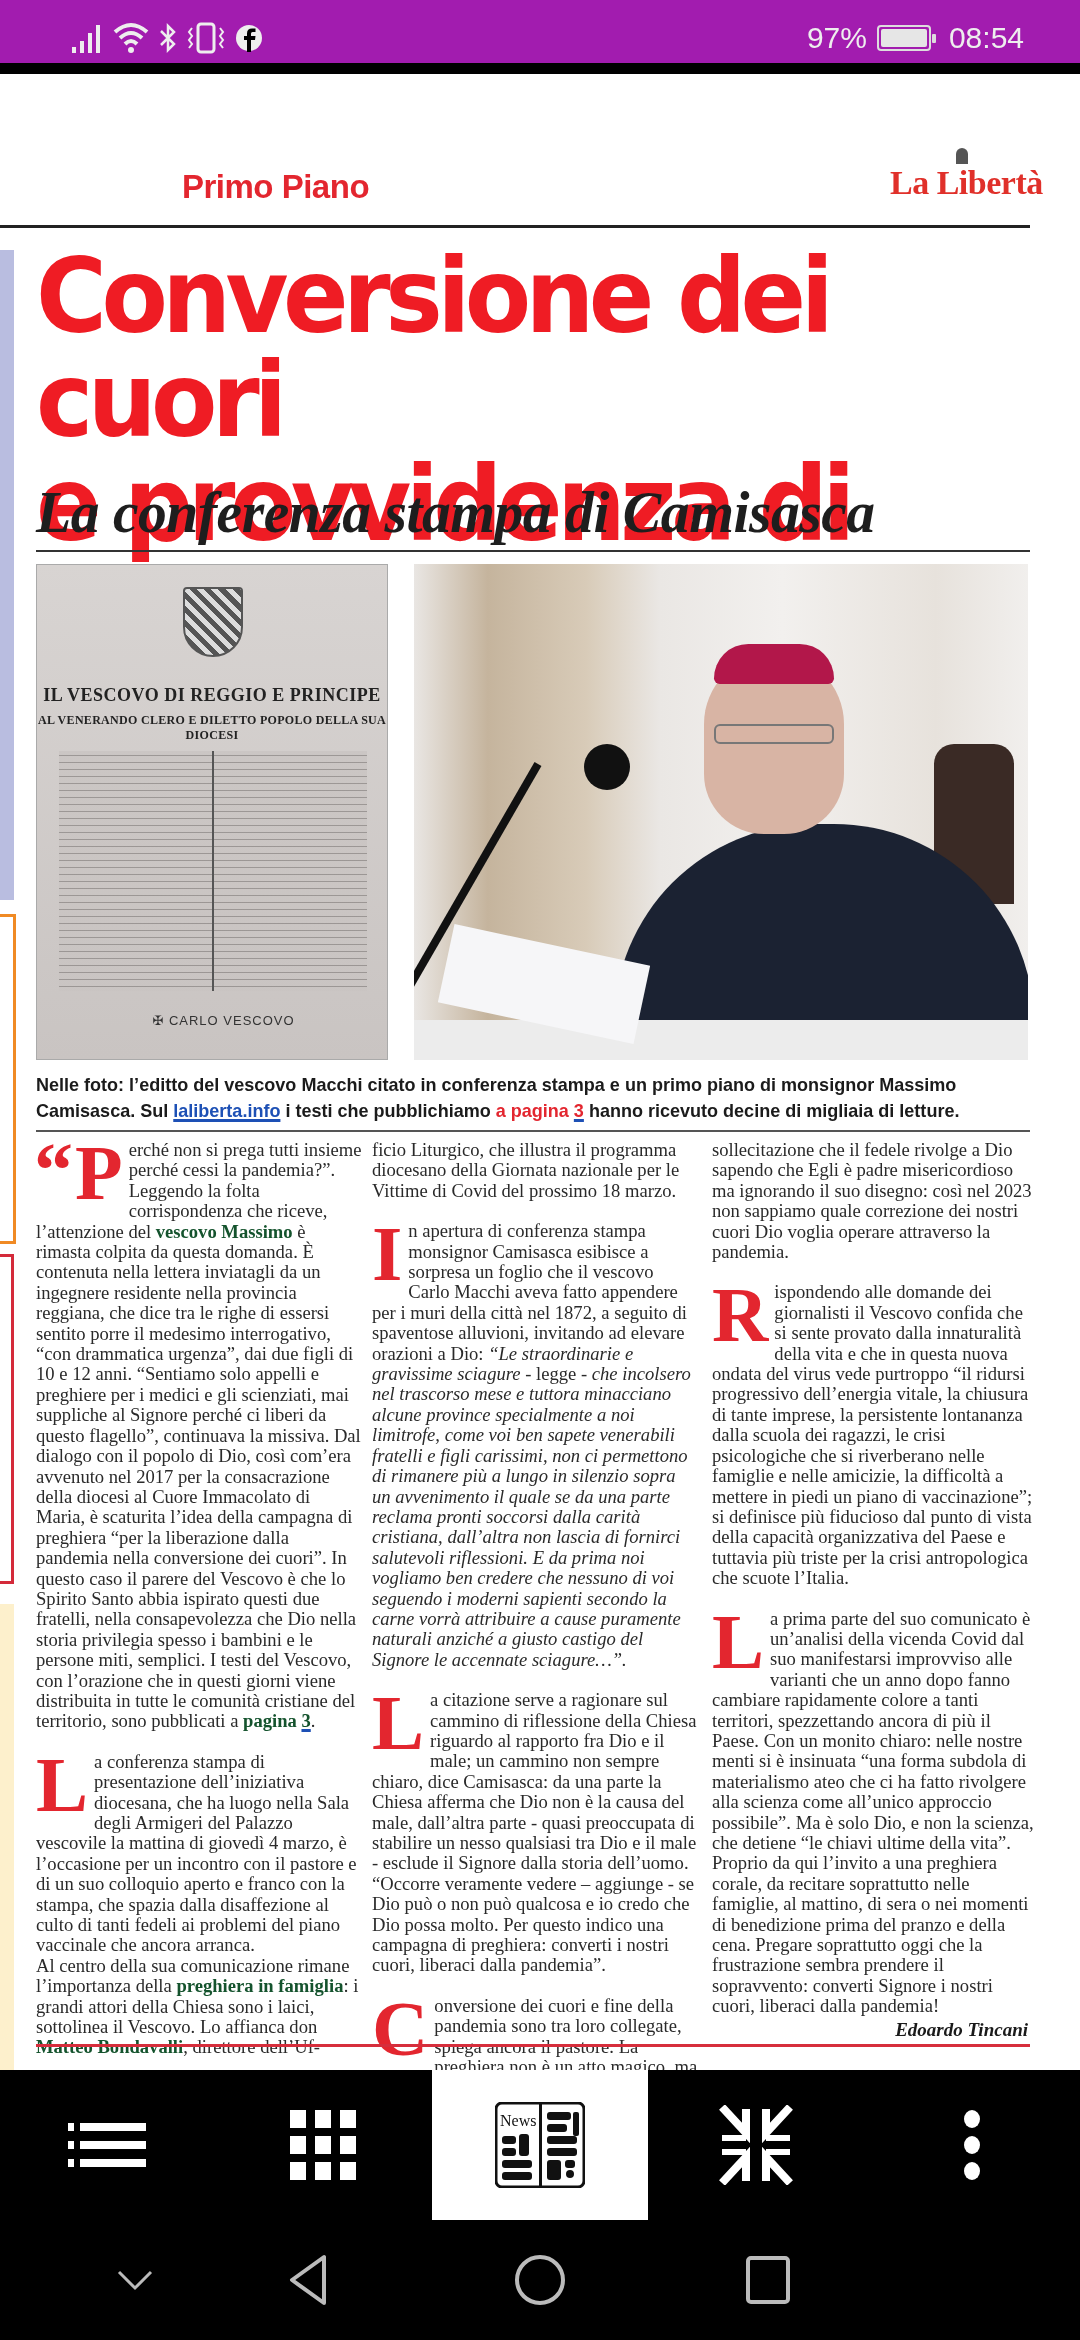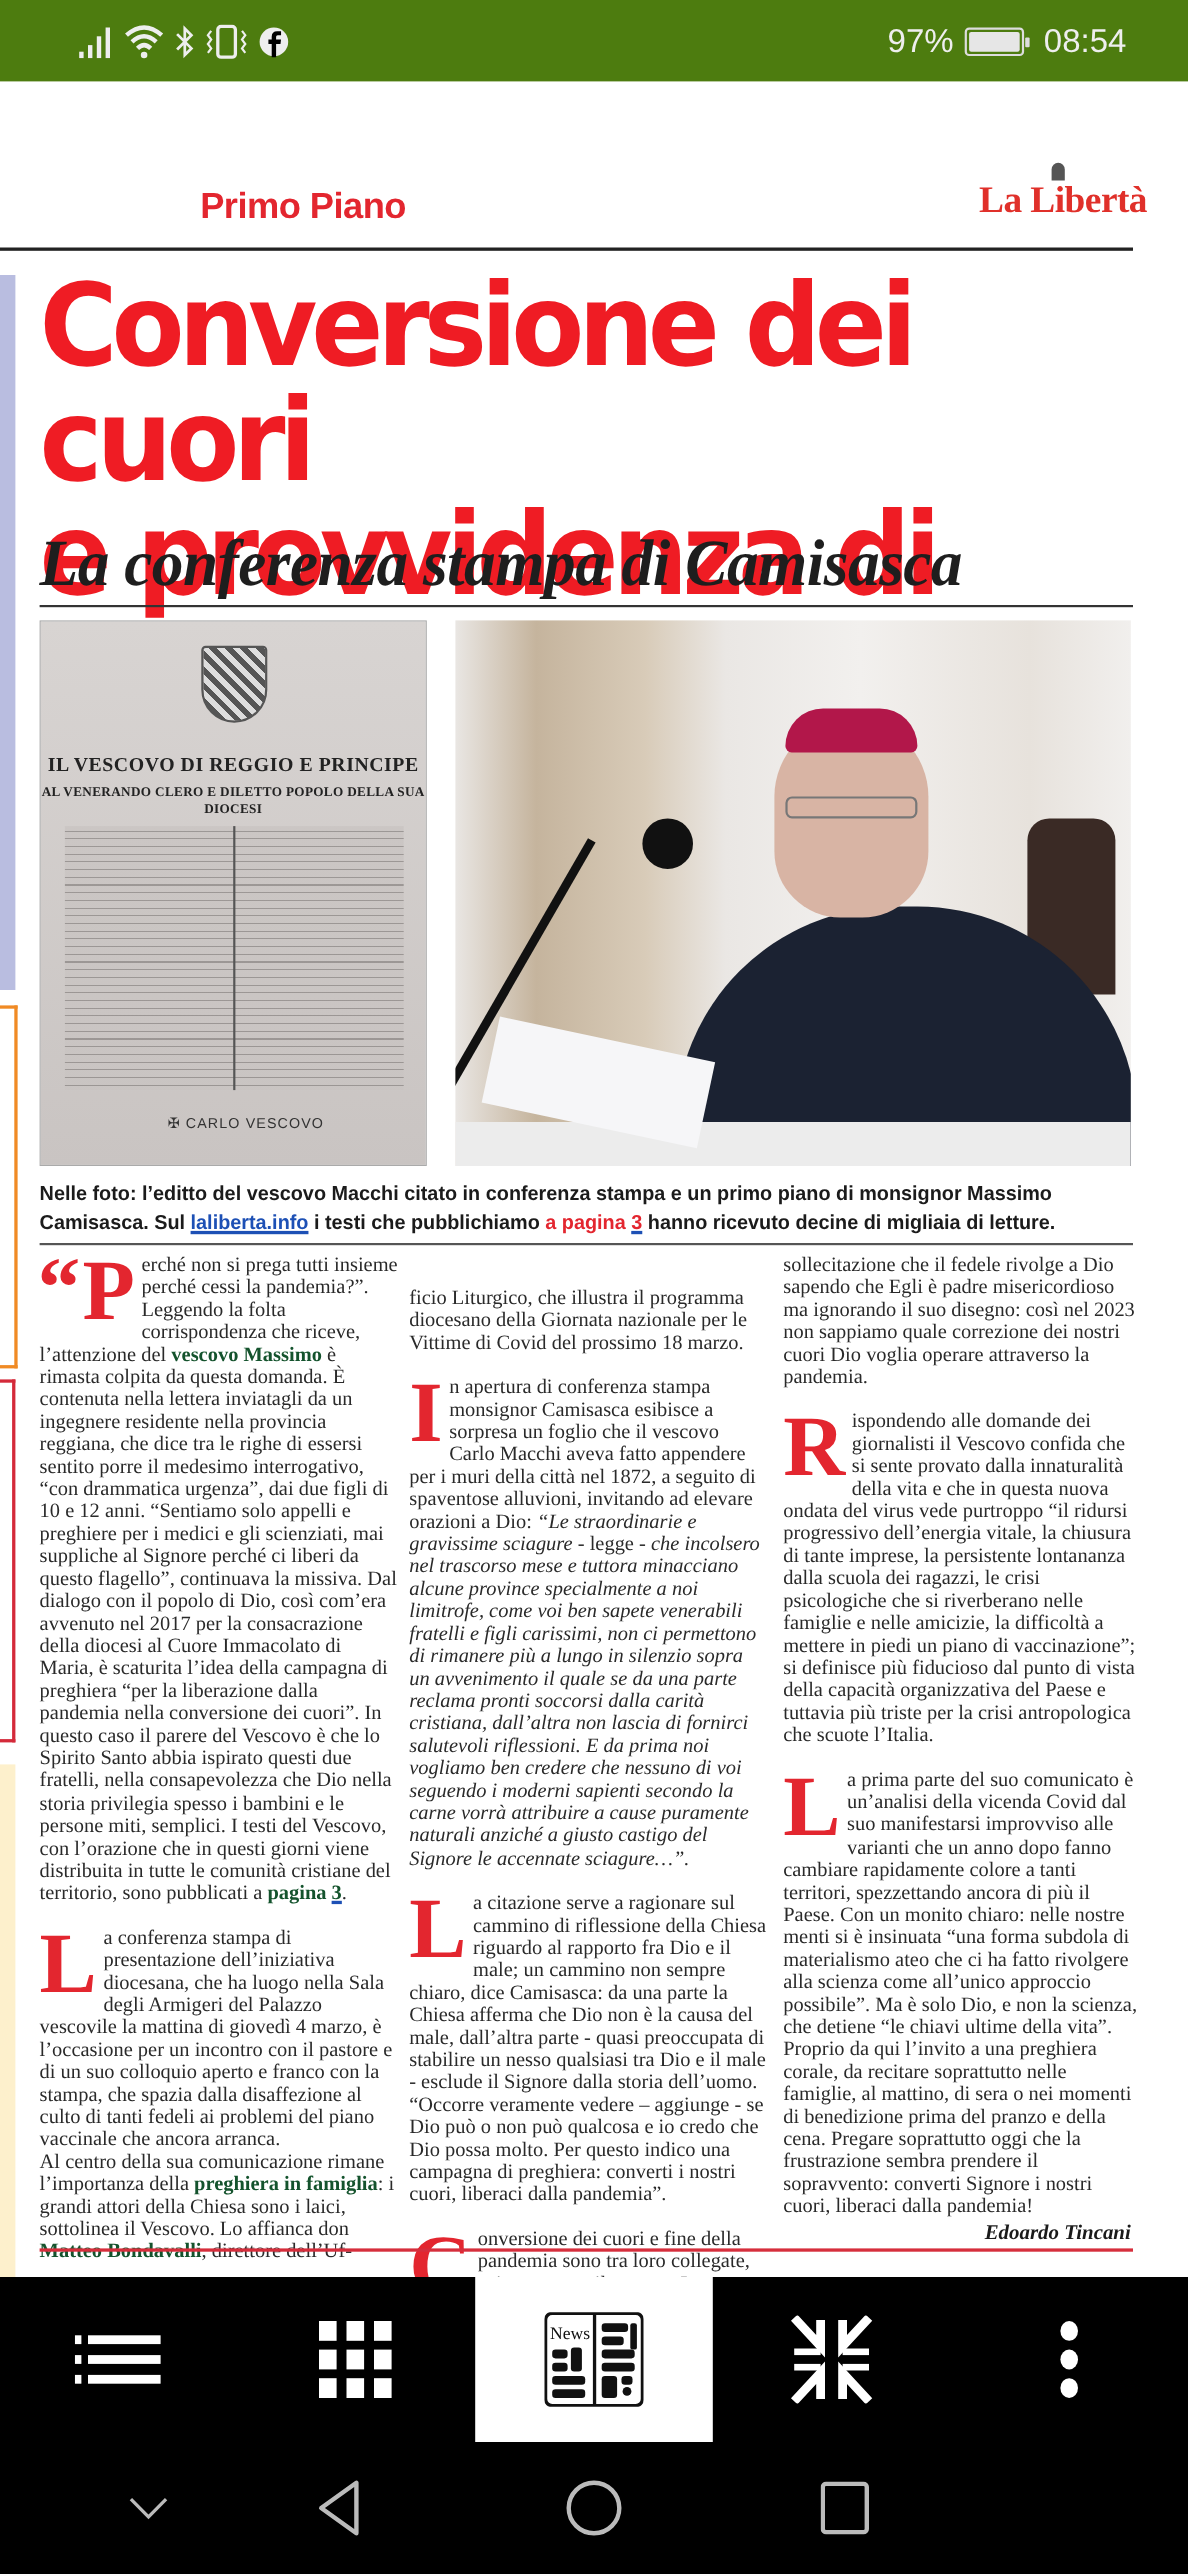--- a/index.html
+++ b/index.html
@@ -7,7 +7,7 @@
   body { position: relative; font-family: "Liberation Serif", serif; }
 
   
-  .status-bar { position: absolute; left: 0; top: 0; width: 1080px; height: 75px; background: #4d7c0f; color: #eee;
+  .status-bar { position: absolute; left: 0; top: 0; width: 1080px; height: 63px; background: #a21caf; color: #eee;
     font-family: "Liberation Sans", sans-serif; }
   .sb-left { position: absolute; left: 70px; top: 18px; height: 40px; display: flex; align-items: center; gap: 8px; }
   .sb-right { position: absolute; right: 56px; top: 18px; height: 40px; display: flex; align-items: center; gap: 10px; font-size: 30px; }

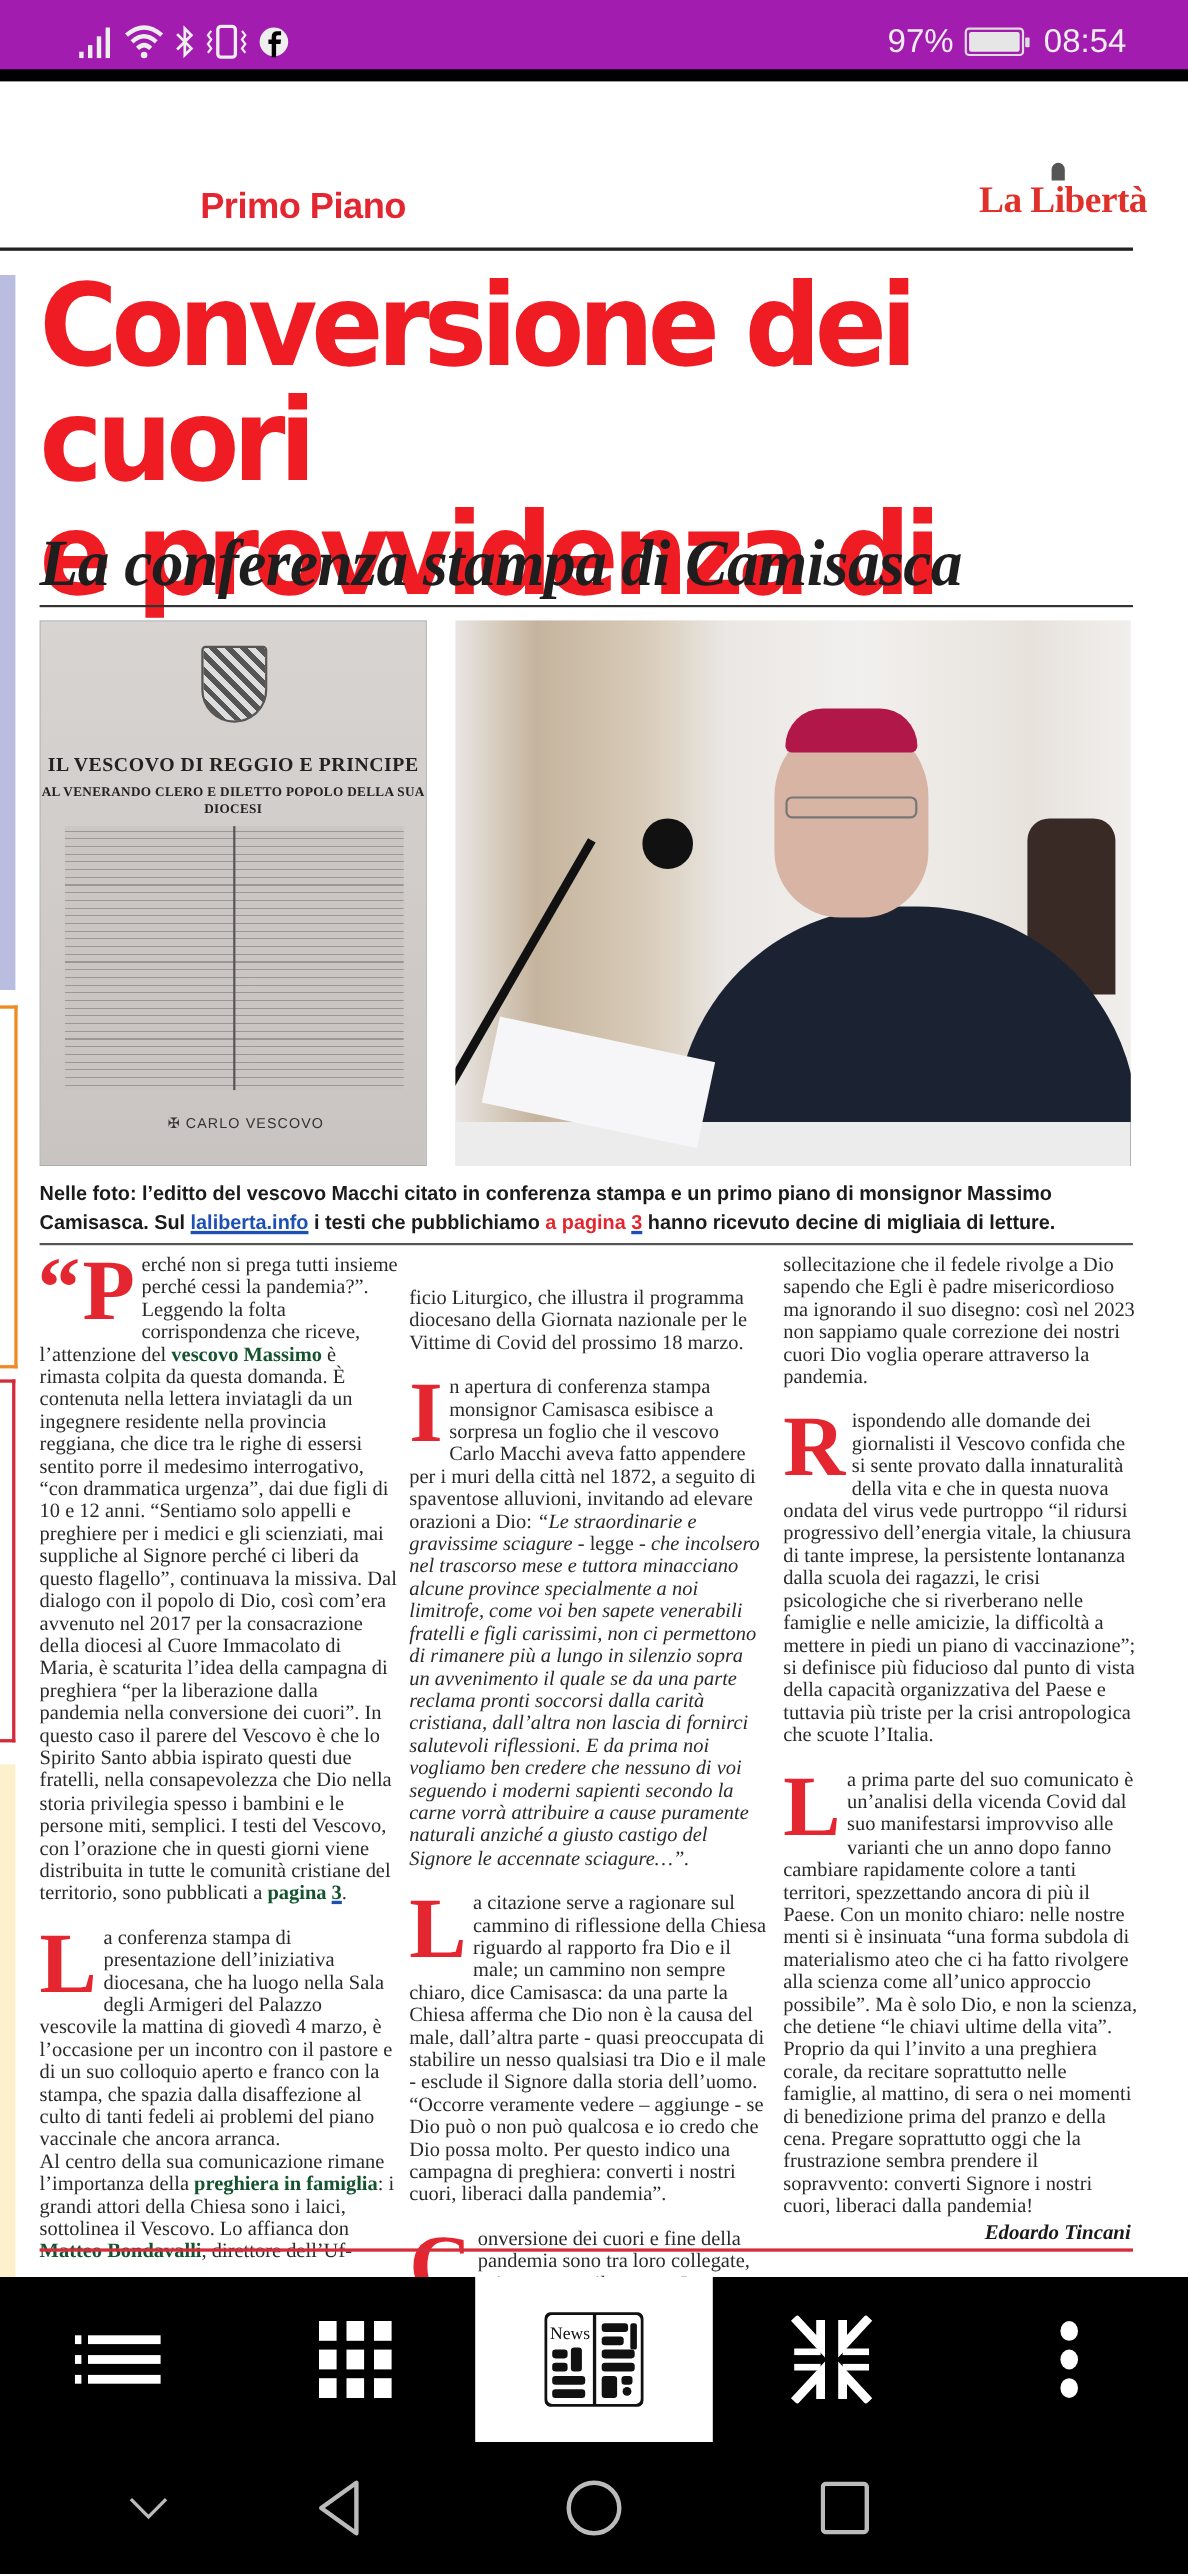--- a/index.html
+++ b/index.html
@@ -72,7 +72,7 @@
   .col p { margin: 0; }
   .col .gap { height: 20px; }
   .col1 { left: 36px; }
-  .col2 { left: 372px; margin-top: 30px; }
+  .col2 { left: 372px; }
   .col3 { left: 712px; }
   .dropcap { float: left; color: #e3262f; font-weight: bold; font-size: 78px; line-height: 62px; margin: 2px 6px 0 0; font-family: "Liberation Serif", serif; }
   .quote-mark { float: left; color: #e3262f; font-weight: bold; font-size: 78px; line-height: 60px; margin: 0 2px 0 -2px; }

